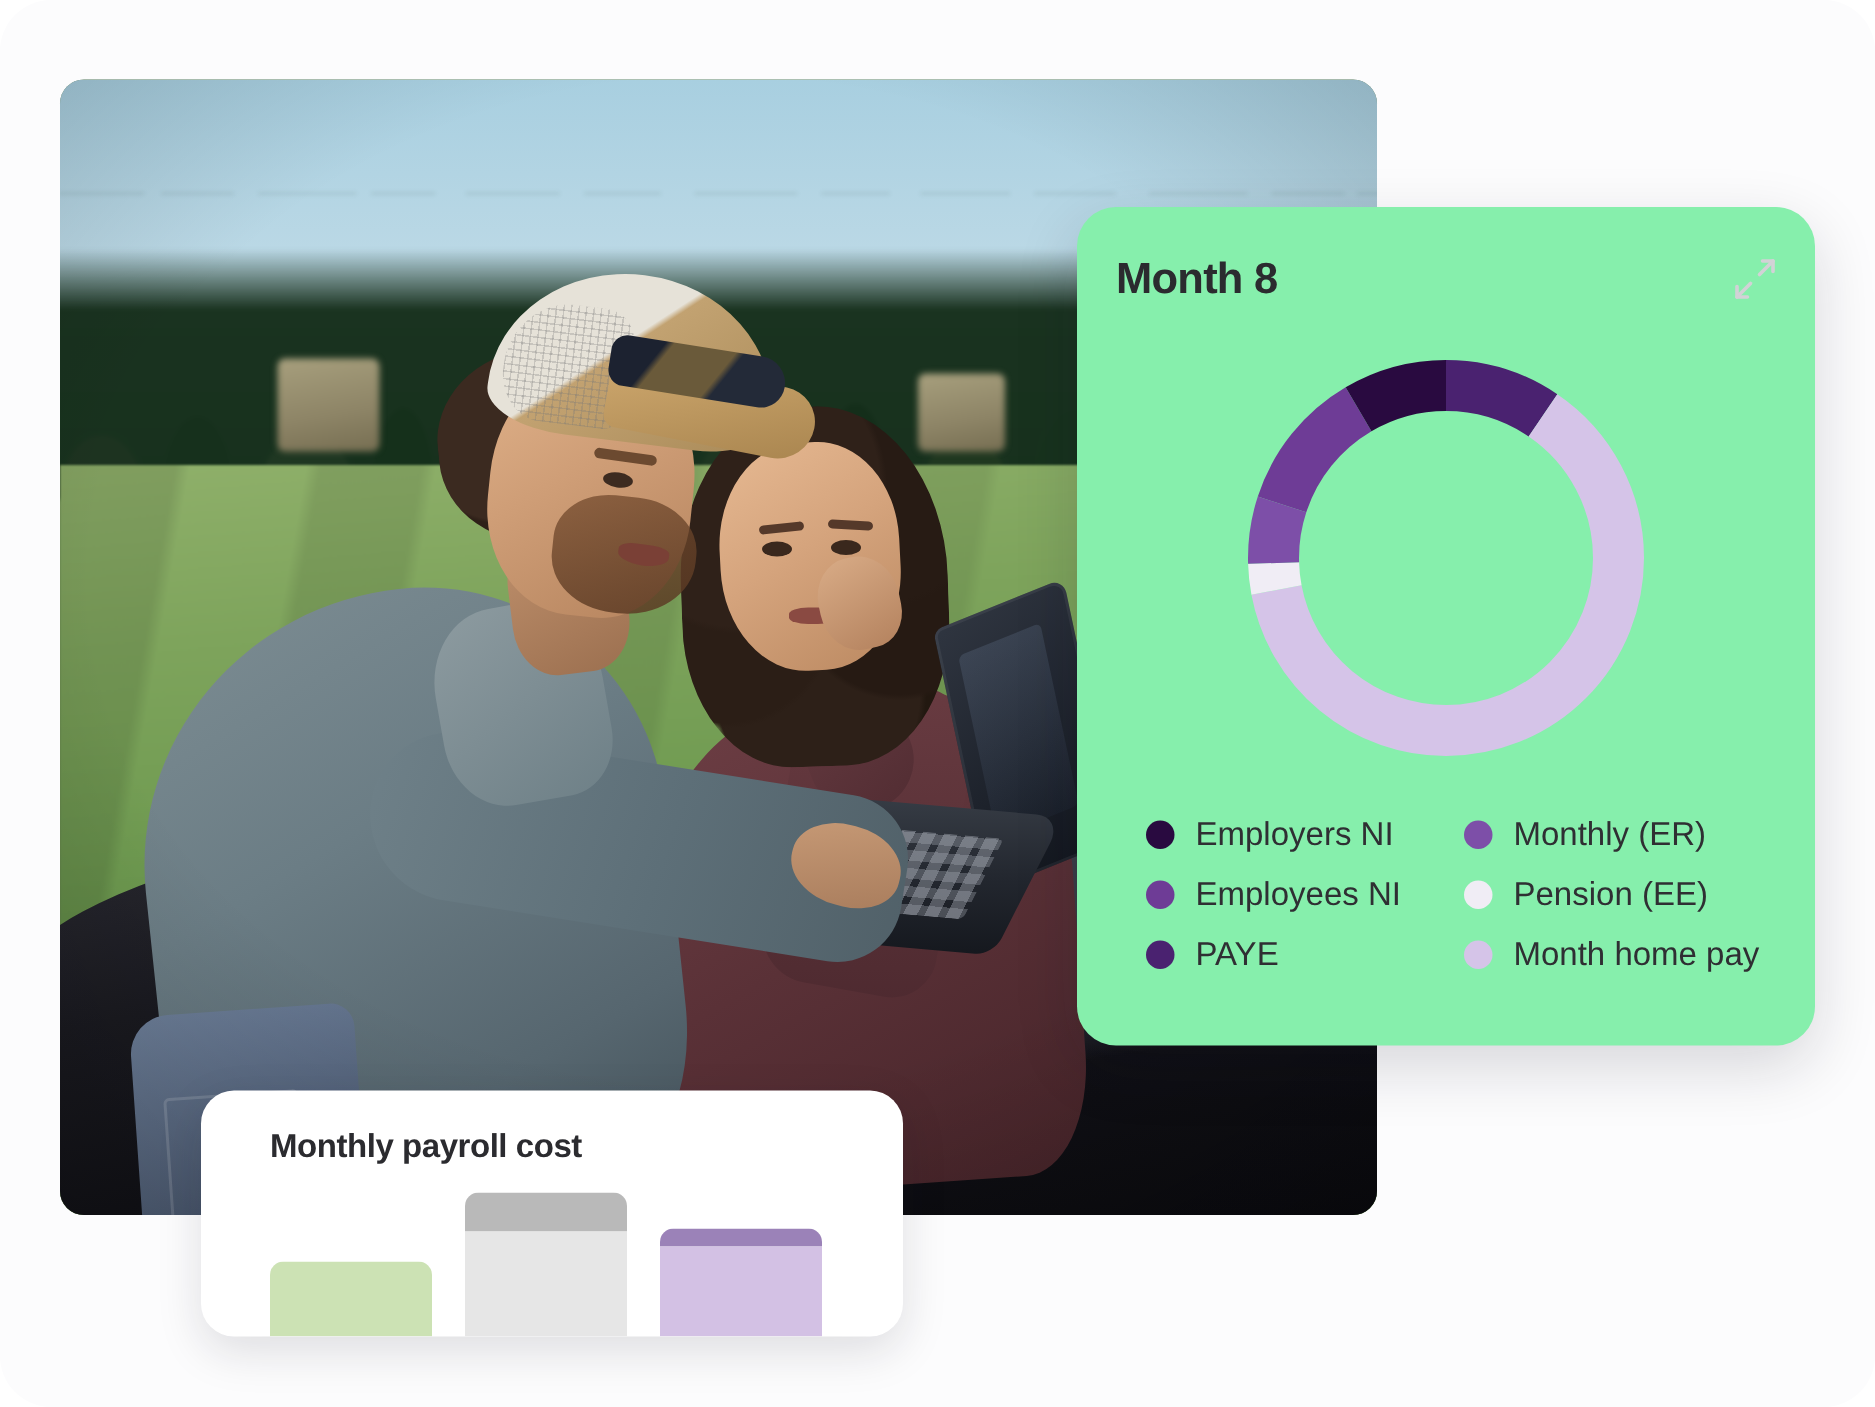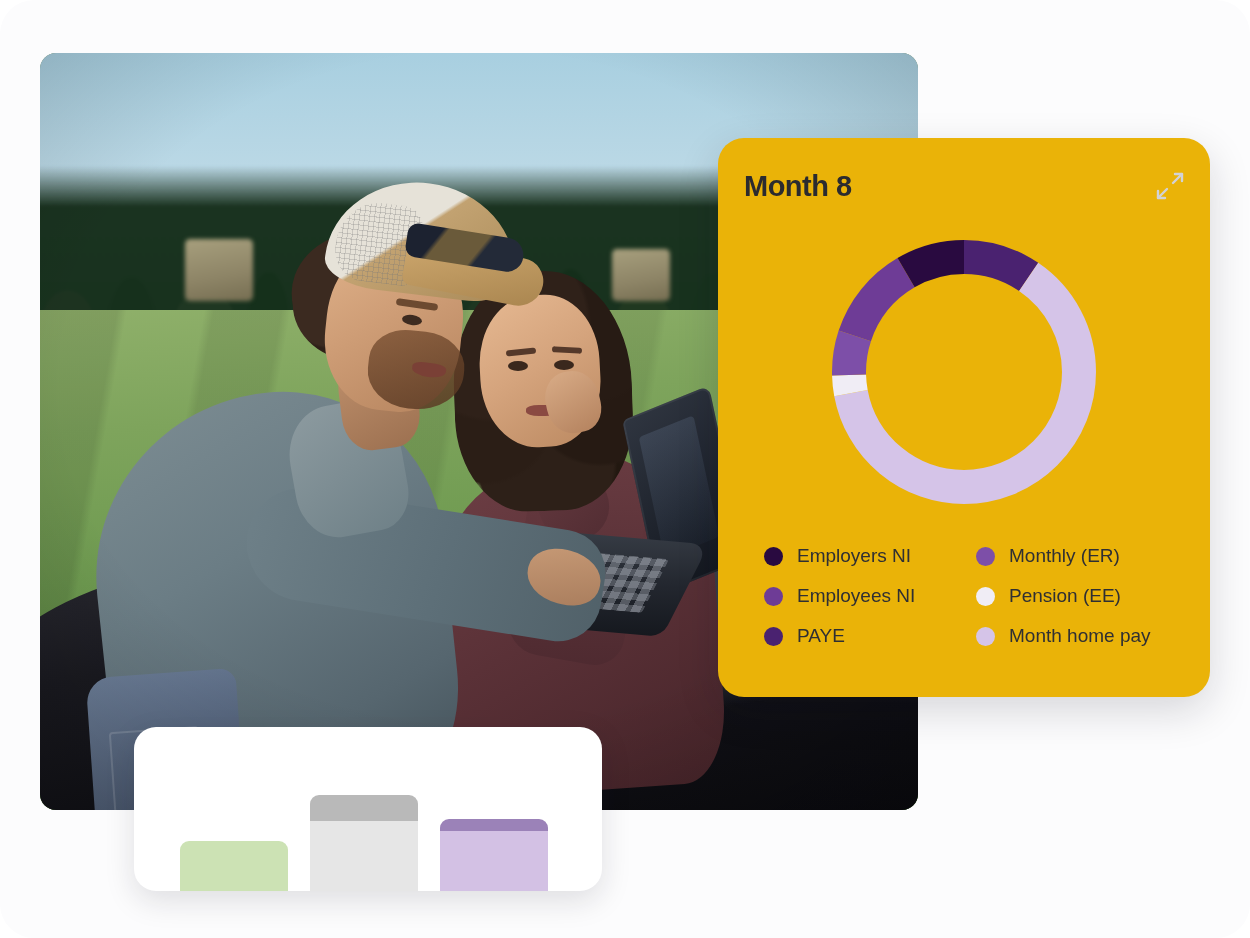--- a/index.html
+++ b/index.html
@@ -330,7 +330,7 @@
     top: 138px;
     width: 492px;
     height: 559px;
-    background: #eab308;
+    background: #86efac;
     border-radius: 26px;
     box-shadow: 0 14px 42px rgba(20,20,40,0.16);
   }

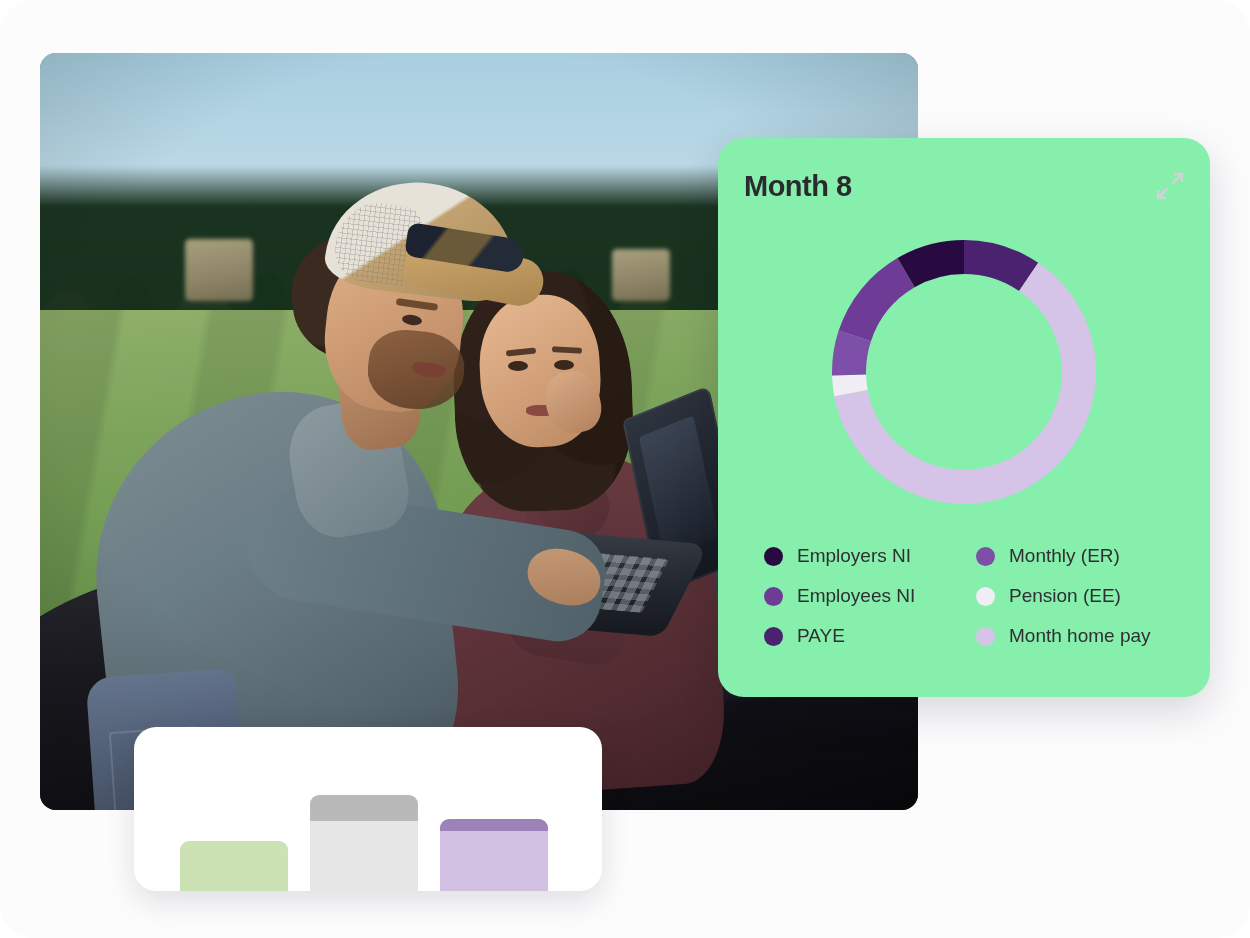--- a/index.html
+++ b/index.html
@@ -388,7 +388,7 @@
     flex: 0 0 19px;
   }
   .leg-label {
-    font-size: 19px;
+    font-size: 22px;
     color: #2f2f33;
     white-space: nowrap;
   }

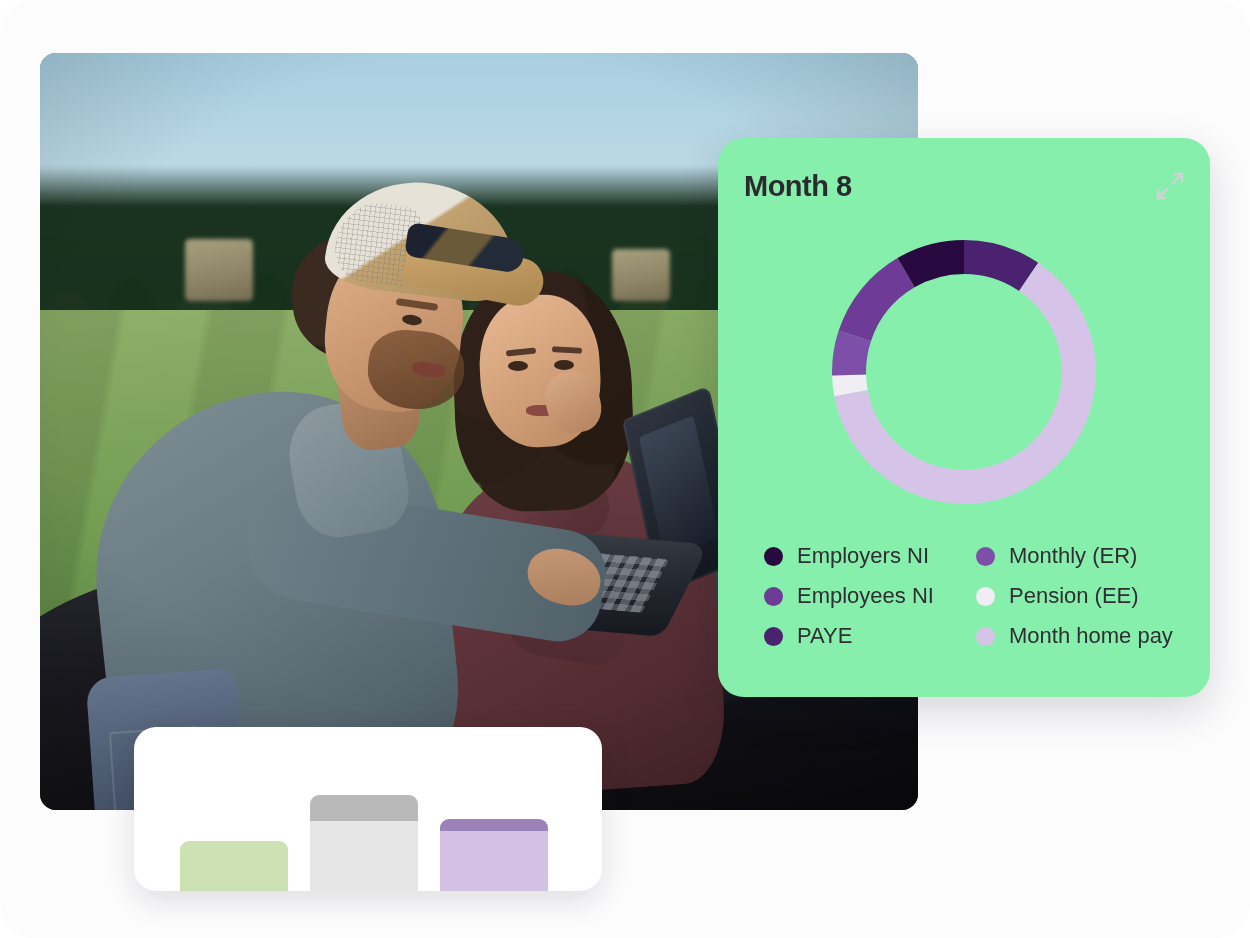--- a/index.html
+++ b/index.html
@@ -449,6 +449,7 @@
   </div>
 
   <div id="payroll-card">
+    <div class="pc-title">Monthly payroll cost</div>
     <div id="payroll-bars">
         <div class="pbar" style="height: 50px;">
           <div class="body" style="background: rgb(204, 226, 180);"></div>

